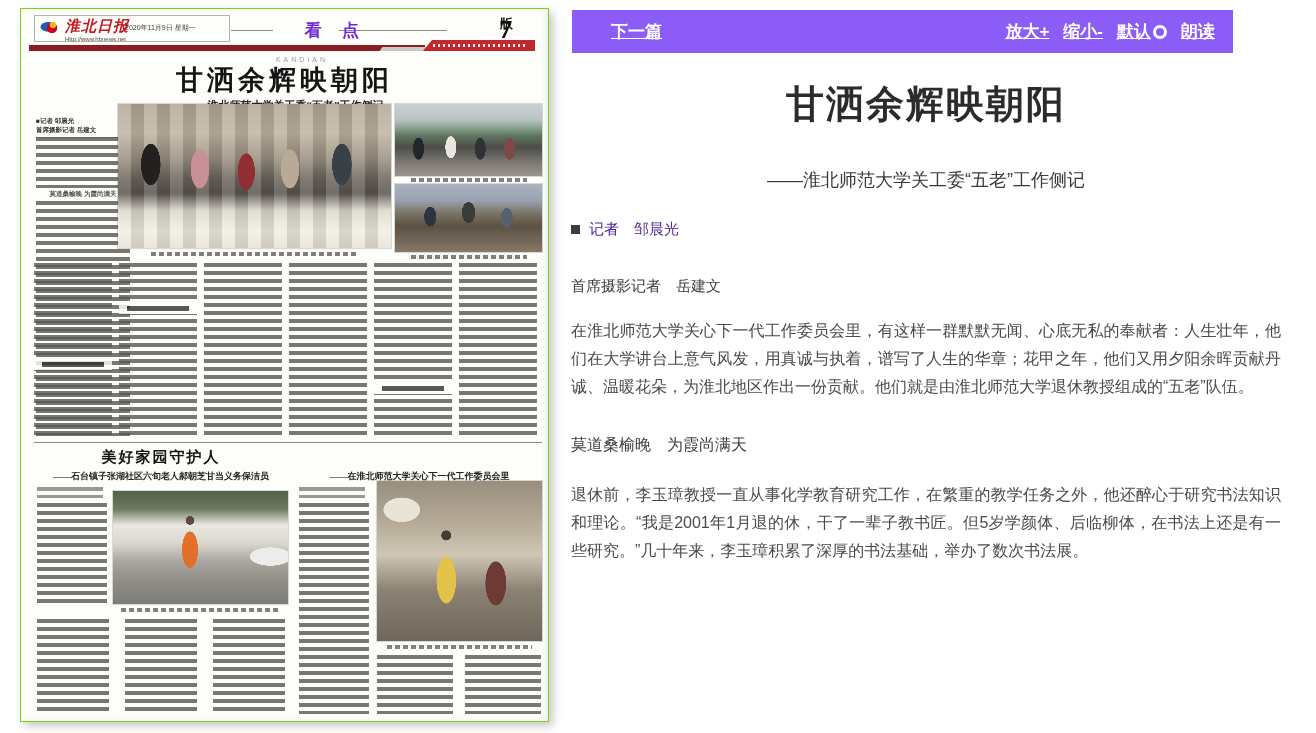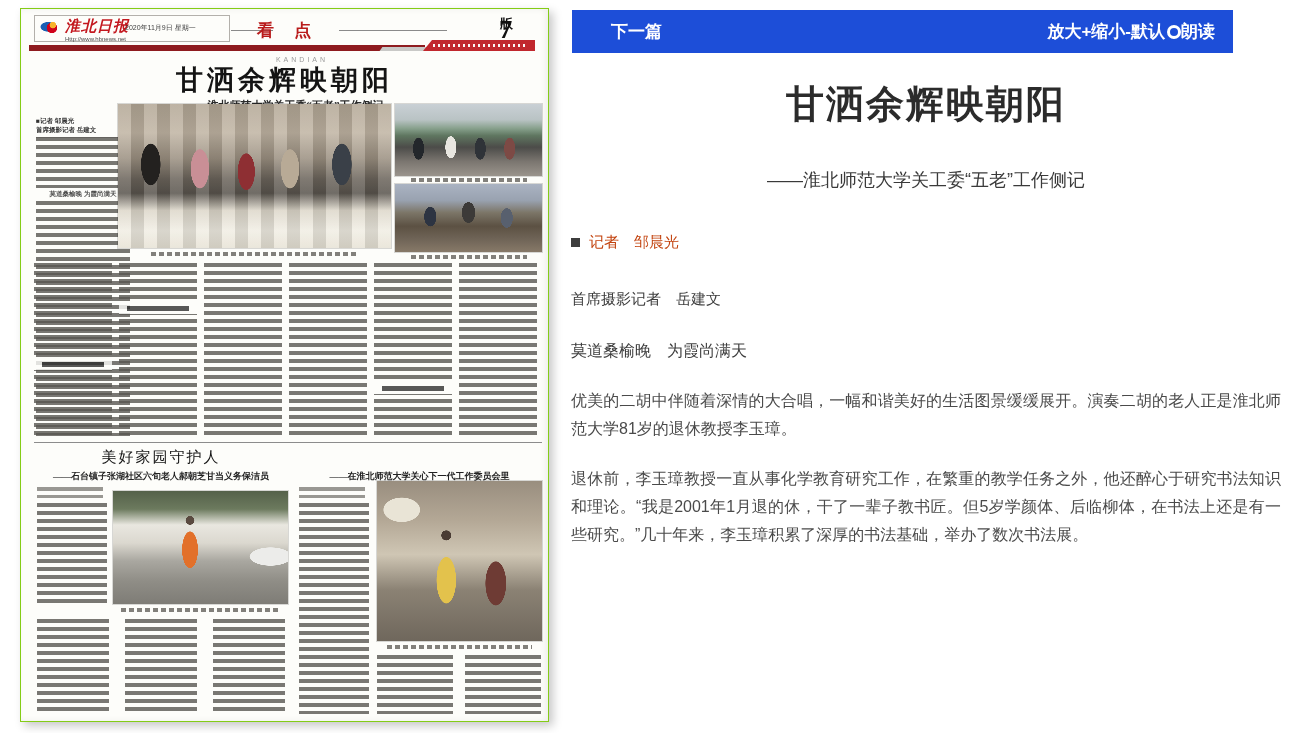--- a/index.html
+++ b/index.html
@@ -28,8 +28,8 @@
   .paper-date{left:104px;top:14px;font-size:7px;color:#3f3f3f;white-space:nowrap;}
   .sec-line-l{left:210px;top:21px;width:42px;height:1px;background:#8a8a8a;}
   .sec-line-r{left:318px;top:21px;width:108px;height:1px;background:#8a8a8a;}
-  .section-title{left:236px;top:10px;width:110px;text-align:left;
-    font-family:"Liberation Serif", serif;font-weight:bold;font-size:17px;color:#b91c1c;letter-spacing:8px;}
+  .section-title{left:236px;top:10px;width:110px;text-align:right;
+    font-family:"Liberation Serif", serif;font-weight:bold;font-size:17px;color:#6d28d9;letter-spacing:8px;}
   .section-pinyin{left:226px;top:47px;width:110px;text-align:center;
     font-size:7px;color:#9a9a9a;letter-spacing:3px;}
   .page-no{left:478px;top:6px;display:flex;align-items:baseline;font-family:"Liberation Serif", serif;color:#111;}

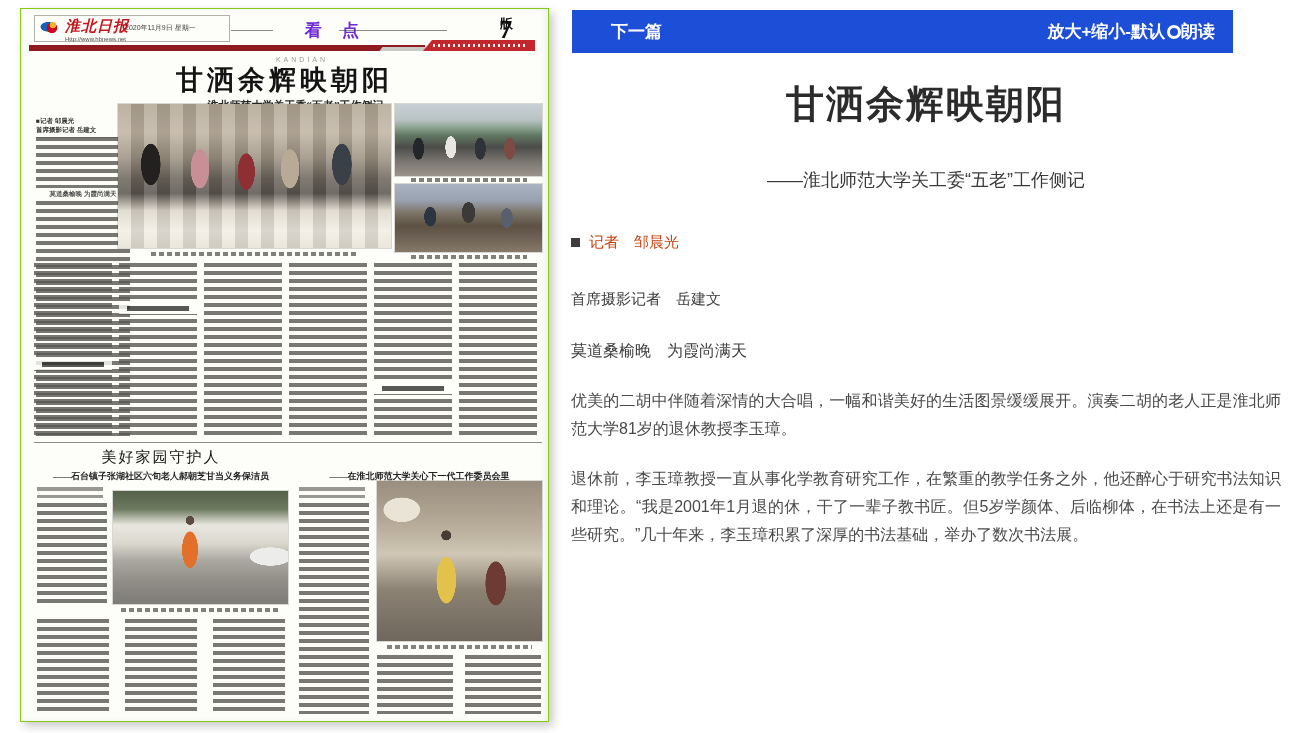--- a/index.html
+++ b/index.html
@@ -119,8 +119,8 @@
   .brc{top:646px;width:76px;height:59px;}
   
   .toolbar{
-    position:absolute;left:572px;top:10px;width:661px;height:43px;background:#1d4ed8;
-    color:#ffffff;display:flex;align-items:center;font-weight:bold;font-size:17px;
+    position:absolute;left:572px;top:10px;width:661px;height:43px;background:#8b5cf6;
+    color:#ffffff;display:flex;align-items:center;font-weight:bold;font-size:17px;text-decoration:underline;
   }
   .tb-next{margin-left:39px;cursor:pointer;}
   .tb-right{margin-left:auto;margin-right:18px;display:flex;align-items:center;}

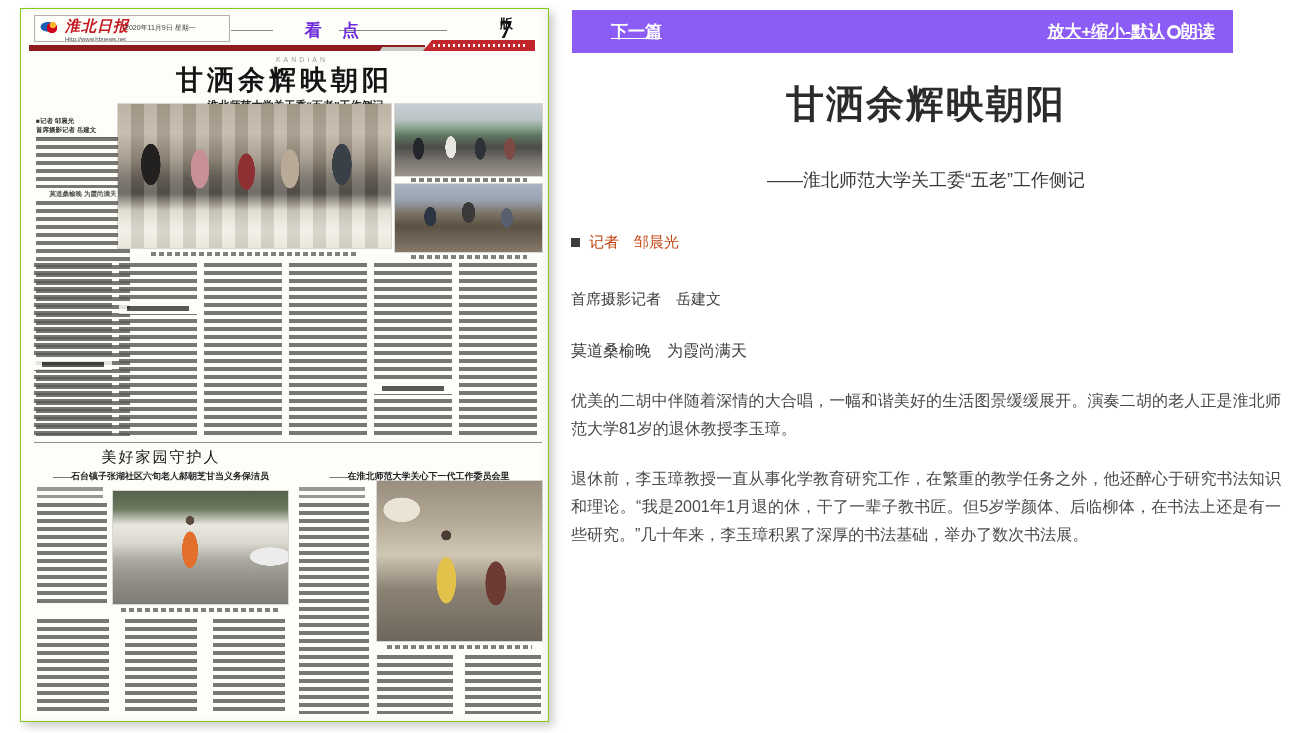--- a/index.html
+++ b/index.html
@@ -124,7 +124,7 @@
   }
   .tb-next{margin-left:39px;cursor:pointer;}
   .tb-right{margin-left:auto;margin-right:18px;display:flex;align-items:center;}
-  .tb-btn{cursor:pointer;display:flex;align-items:center;}
+  .tb-btn{margin-left:14px;cursor:pointer;display:flex;align-items:center;}
   .ring{display:inline-block;width:8px;height:8px;border:3px solid #fff;border-radius:50%;margin-left:2px;}
   .reader{position:absolute;left:571px;top:53px;width:710px;color:#4a4a4a;}
   .r-title{margin:30px 0 0;text-align:center;font-size:38px;line-height:42px;

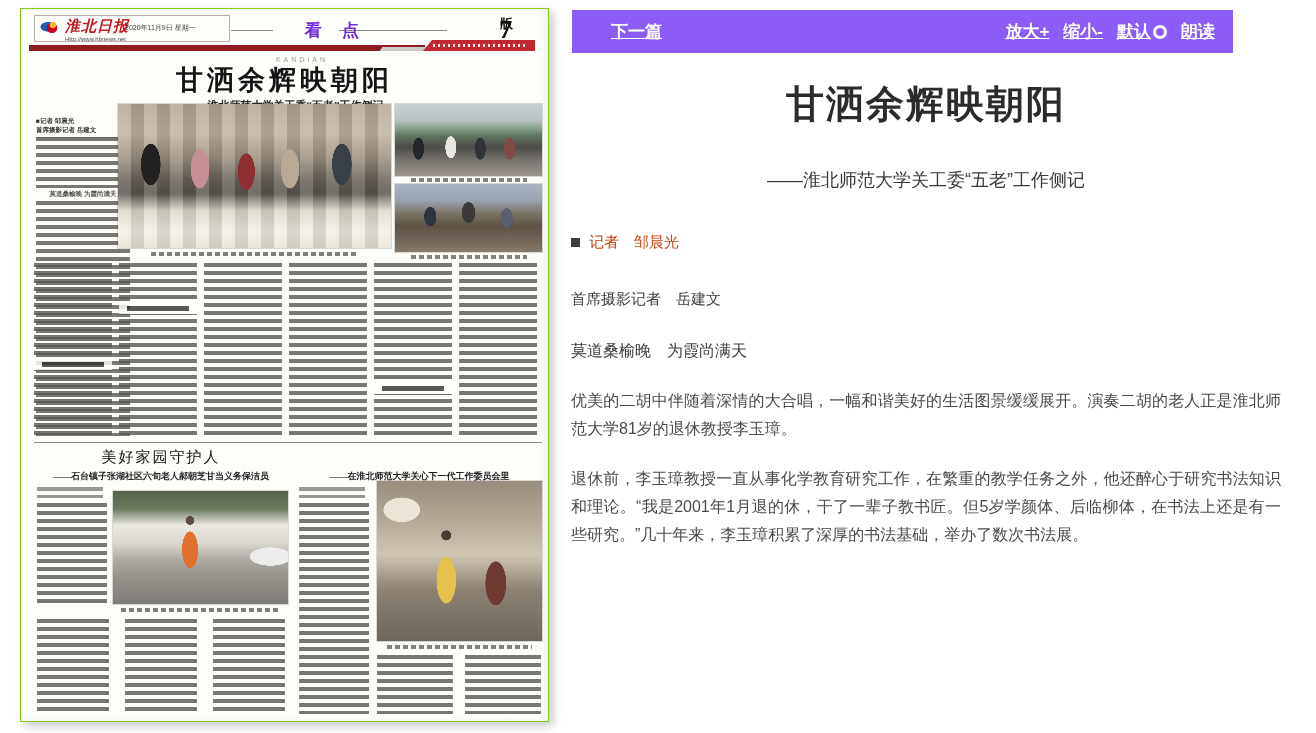--- a/index.html
+++ b/index.html
@@ -130,7 +130,7 @@
   .r-title{margin:30px 0 0;text-align:center;font-size:38px;line-height:42px;
     font-weight:bold;color:#2b2b2b;letter-spacing:2px;}
   .r-subtitle{margin-top:44px;text-align:center;font-size:18px;line-height:22px;color:#3a3a3a;}
-  .r-byline{margin-top:43px;font-size:15px;line-height:16px;color:#c2410c;display:flex;align-items:center;}
+  .r-byline{margin-top:30px;font-size:15px;line-height:16px;color:#4c1d95;display:flex;align-items:center;}
   .sq{display:inline-block;width:9px;height:9px;background:#3d3d3d;margin-right:9px;}
   .r-credit{margin-top:41px;font-size:15px;line-height:16px;color:#3d3d3d;}
   .r-p{margin:23px 0 0;font-size:16px;line-height:28px;text-align:justify;}

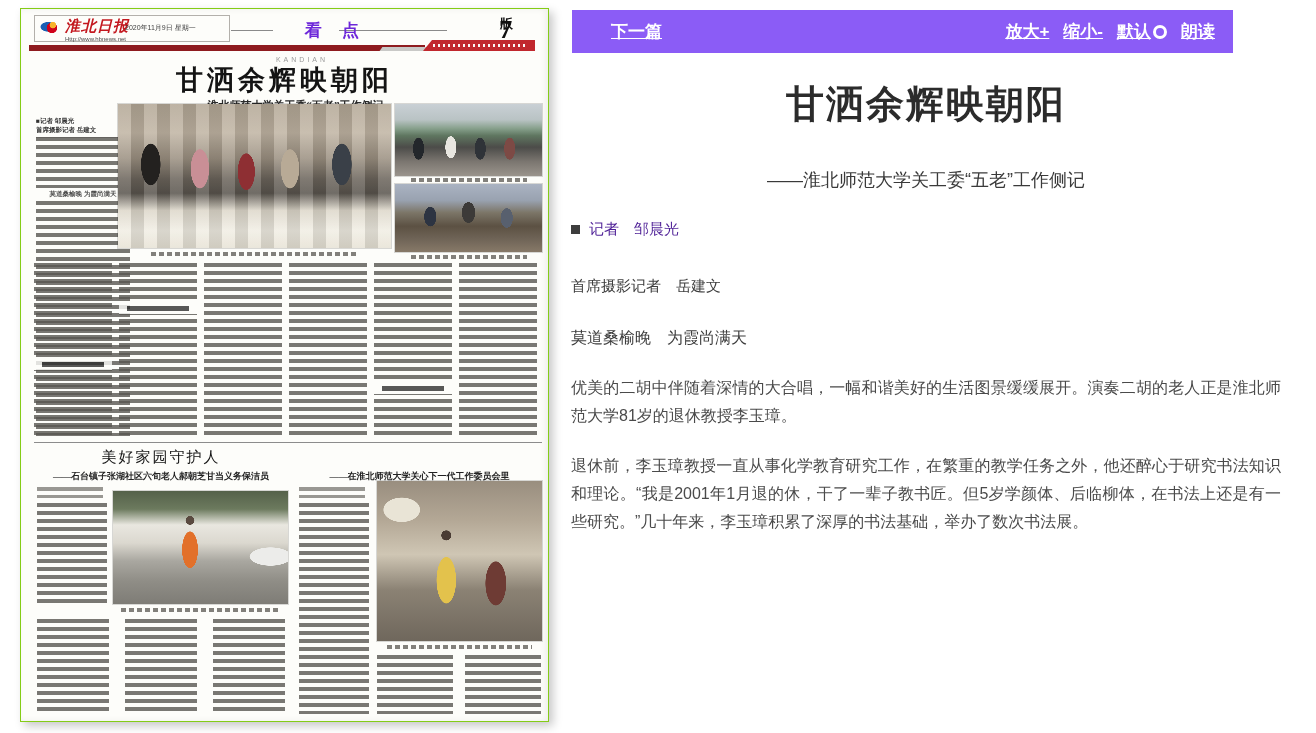--- a/index.html
+++ b/index.html
@@ -242,6 +242,7 @@
     <span>记者　邹晨光</span>
   </div>
   <div class="r-credit">首席摄影记者　岳建文</div>
+  <p class="r-p">在淮北师范大学关心下一代工作委员会里，有这样一群默默无闻、心底无私的奉献者：人生壮年，他们在大学讲台上意气风发，用真诚与执着，谱写了人生的华章；花甲之年，他们又用夕阳余晖贡献丹诚、温暖花朵，为淮北地区作出一份贡献。他们就是由淮北师范大学退休教授组成的“五老”队伍。</p>
   <div class="r-h">莫道桑榆晚　为霞尚满天</div>
   <p class="r-p mt22">优美的二胡中伴随着深情的大合唱，一幅和谐美好的生活图景缓缓展开。演奏二胡的老人正是淮北师范大学81岁的退休教授李玉璋。</p>
   <p class="r-p mt22">退休前，李玉璋教授一直从事化学教育研究工作，在繁重的教学任务之外，他还醉心于研究书法知识和理论。“我是2001年1月退的休，干了一辈子教书匠。但5岁学颜体、后临柳体，在书法上还是有一些研究。”几十年来，李玉璋积累了深厚的书法基础，举办了数次书法展。</p>

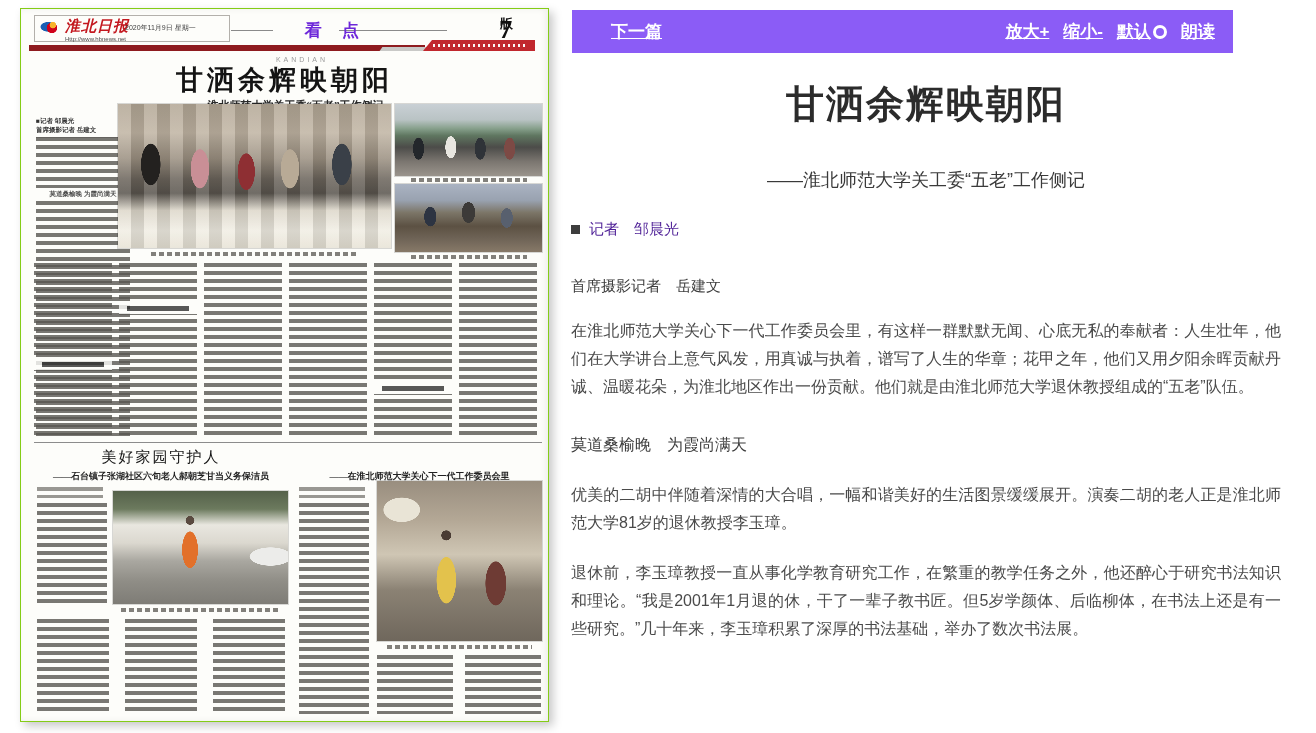--- a/index.html
+++ b/index.html
@@ -88,7 +88,7 @@
   .rule-bottom{left:13px;top:433px;width:508px;height:1px;background:#8c8c8c;}
   
   .bl-head{left:13px;top:439px;width:254px;text-align:center;
-    font-family:"Liberation Serif", serif;font-weight:normal;font-size:15px;color:#141414;letter-spacing:2px;}
+    font-family:"Liberation Serif", serif;font-weight:bold;font-size:15px;color:#141414;letter-spacing:2px;}
   .bl-sub{left:13px;top:461px;width:254px;text-align:center;
     font-family:"Liberation Serif", serif;font-weight:bold;font-size:9px;color:#222;}
   .bl-byline{left:16px;top:478px;width:66px;height:11px;}

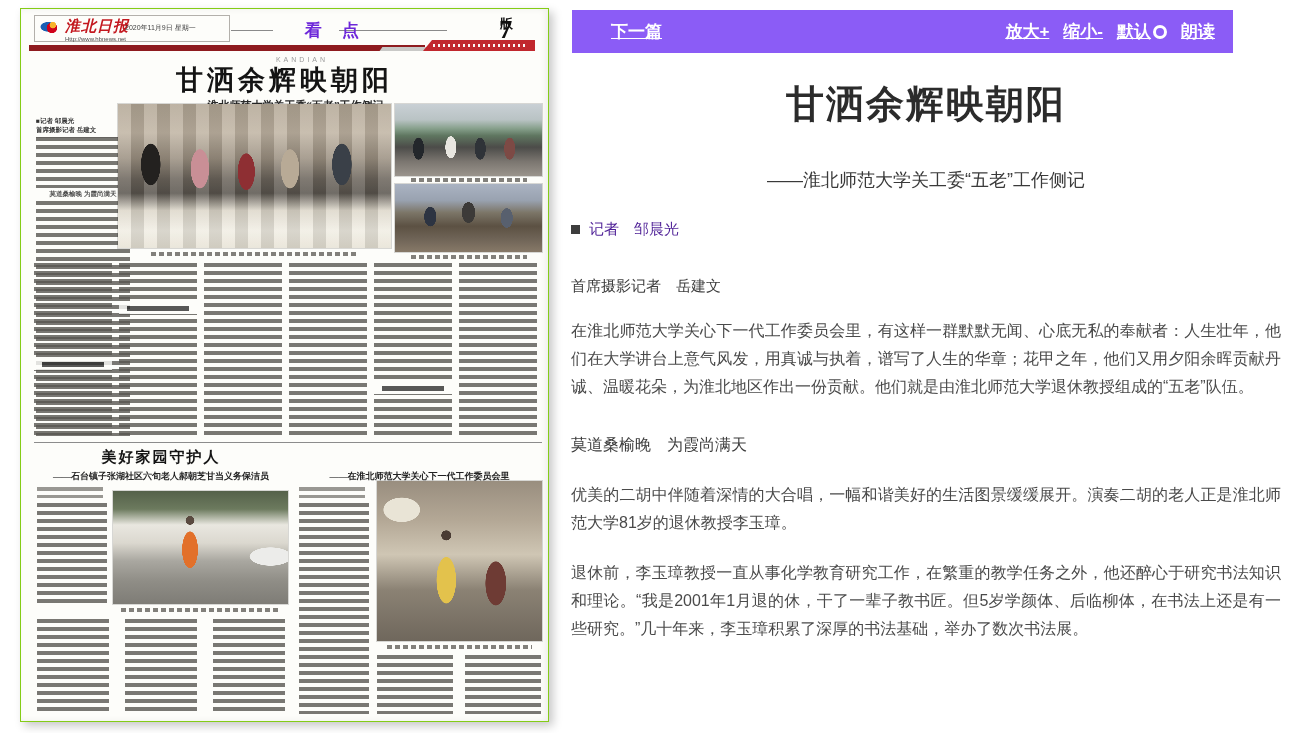--- a/index.html
+++ b/index.html
@@ -244,7 +244,6 @@
   <div class="r-credit">首席摄影记者　岳建文</div>
   <p class="r-p">在淮北师范大学关心下一代工作委员会里，有这样一群默默无闻、心底无私的奉献者：人生壮年，他们在大学讲台上意气风发，用真诚与执着，谱写了人生的华章；花甲之年，他们又用夕阳余晖贡献丹诚、温暖花朵，为淮北地区作出一份贡献。他们就是由淮北师范大学退休教授组成的“五老”队伍。</p>
   <div class="r-h">莫道桑榆晚　为霞尚满天</div>
-  <p class="r-p mt22">优美的二胡中伴随着深情的大合唱，一幅和谐美好的生活图景缓缓展开。演奏二胡的老人正是淮北师范大学81岁的退休教授李玉璋。</p>
   <p class="r-p mt22">退休前，李玉璋教授一直从事化学教育研究工作，在繁重的教学任务之外，他还醉心于研究书法知识和理论。“我是2001年1月退的休，干了一辈子教书匠。但5岁学颜体、后临柳体，在书法上还是有一些研究。”几十年来，李玉璋积累了深厚的书法基础，举办了数次书法展。</p>
 </div>
 

